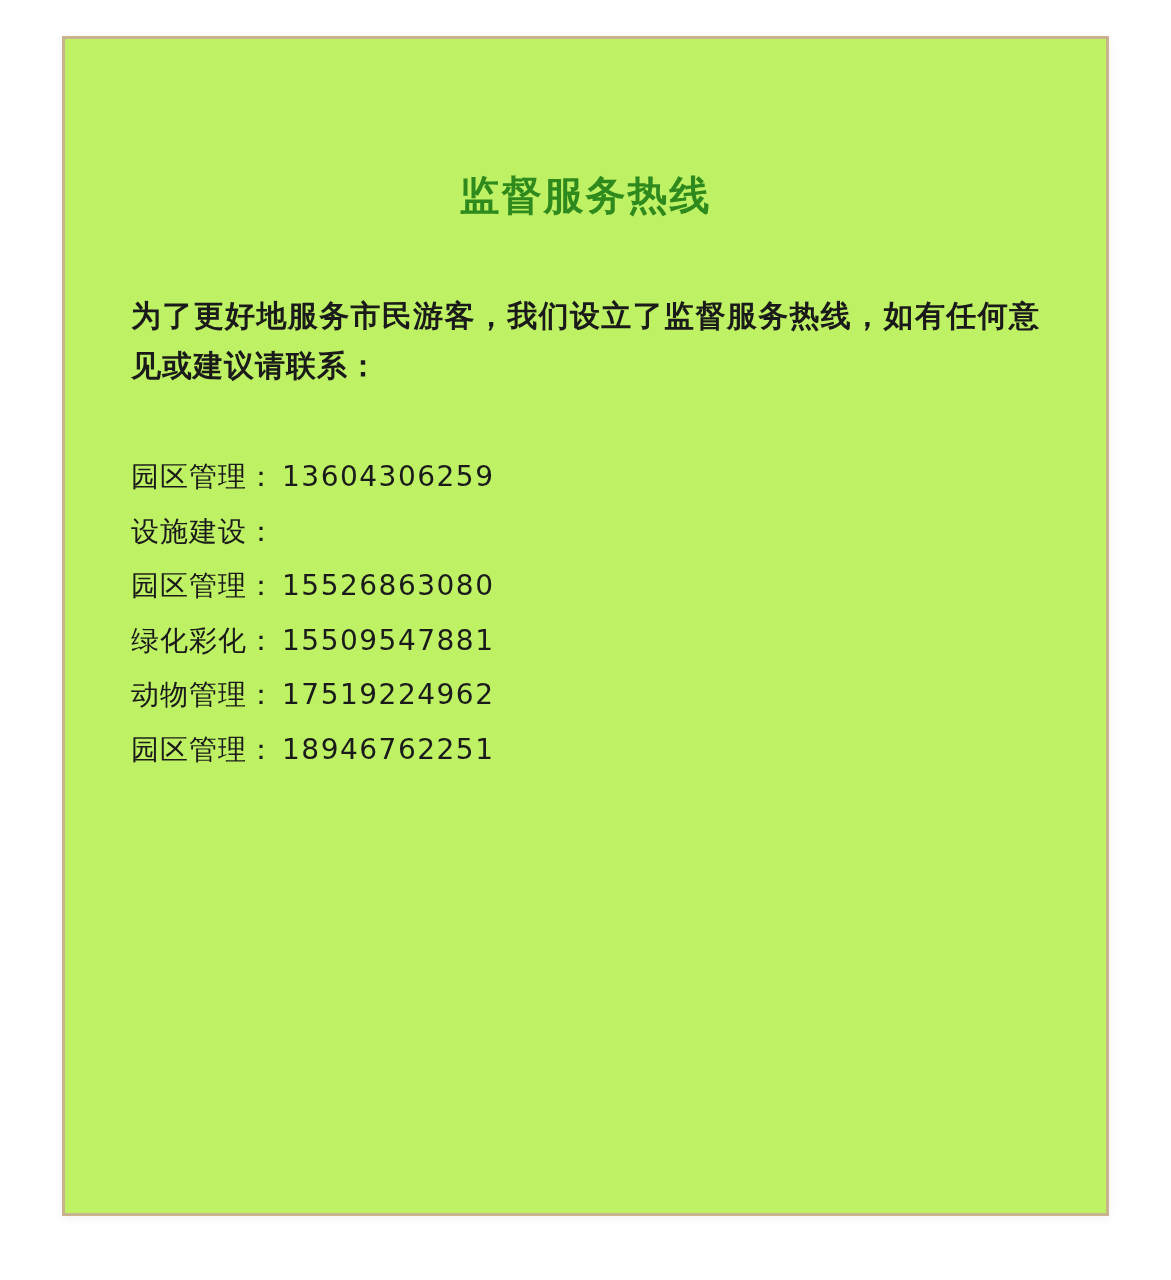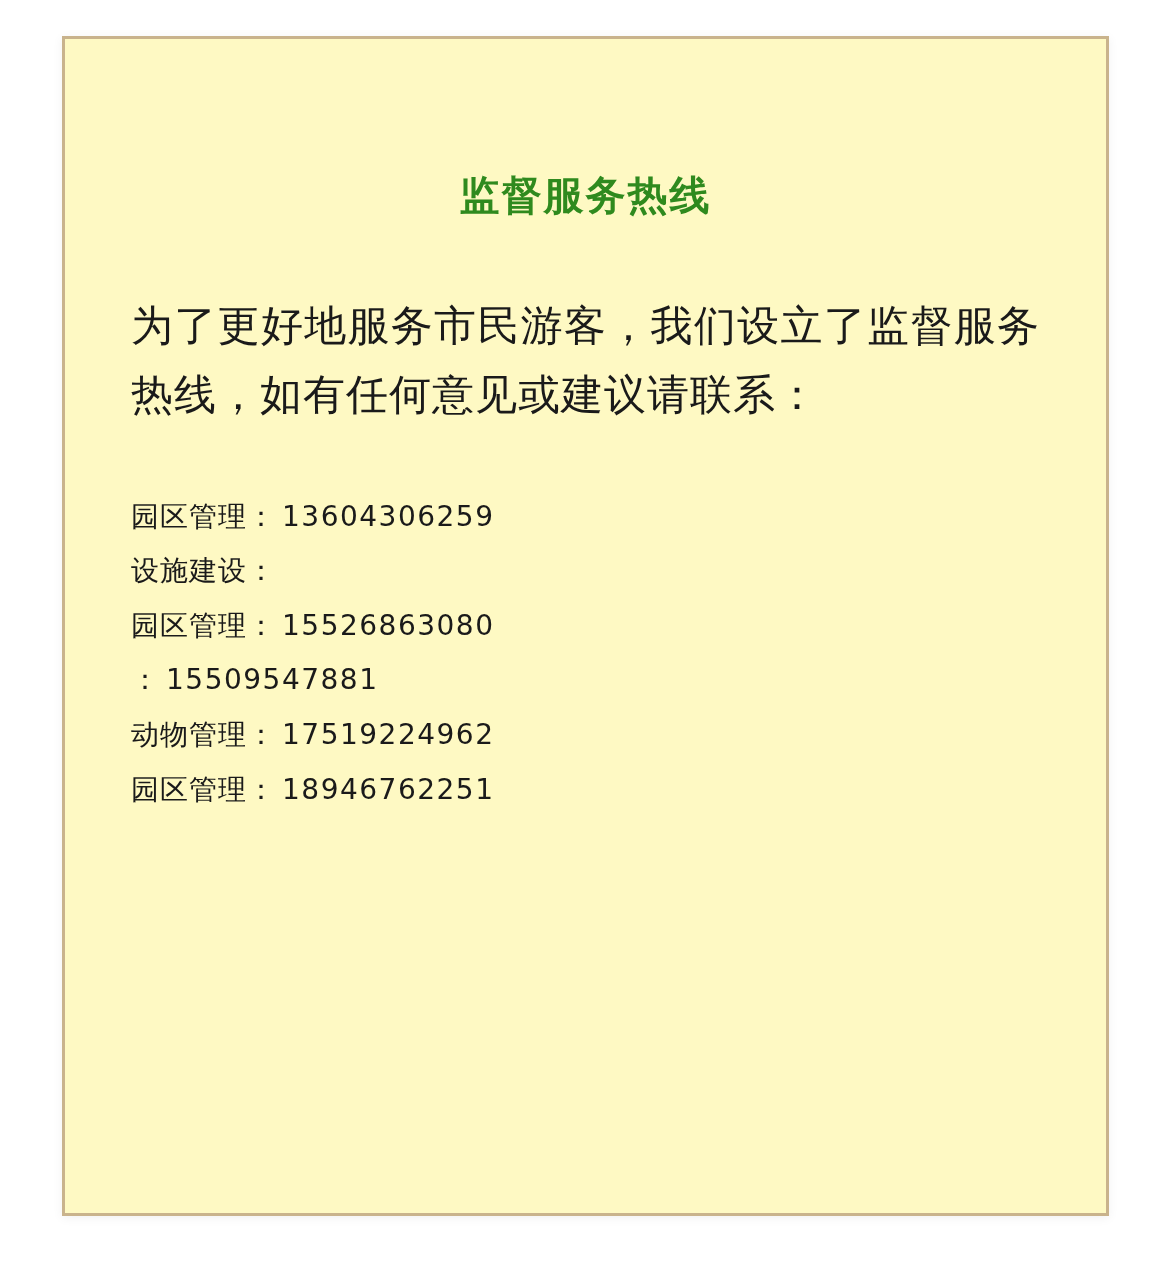--- a/index.html
+++ b/index.html
@@ -28,7 +28,7 @@
     height: 1180px;
     box-sizing: border-box;
     border: 3px solid #c9b38c;
-    background: #fef9c3;
+    background: #bef264;
     box-shadow: 0 2px 10px rgba(0,0,0,0.06);
   }
   .card-inner {

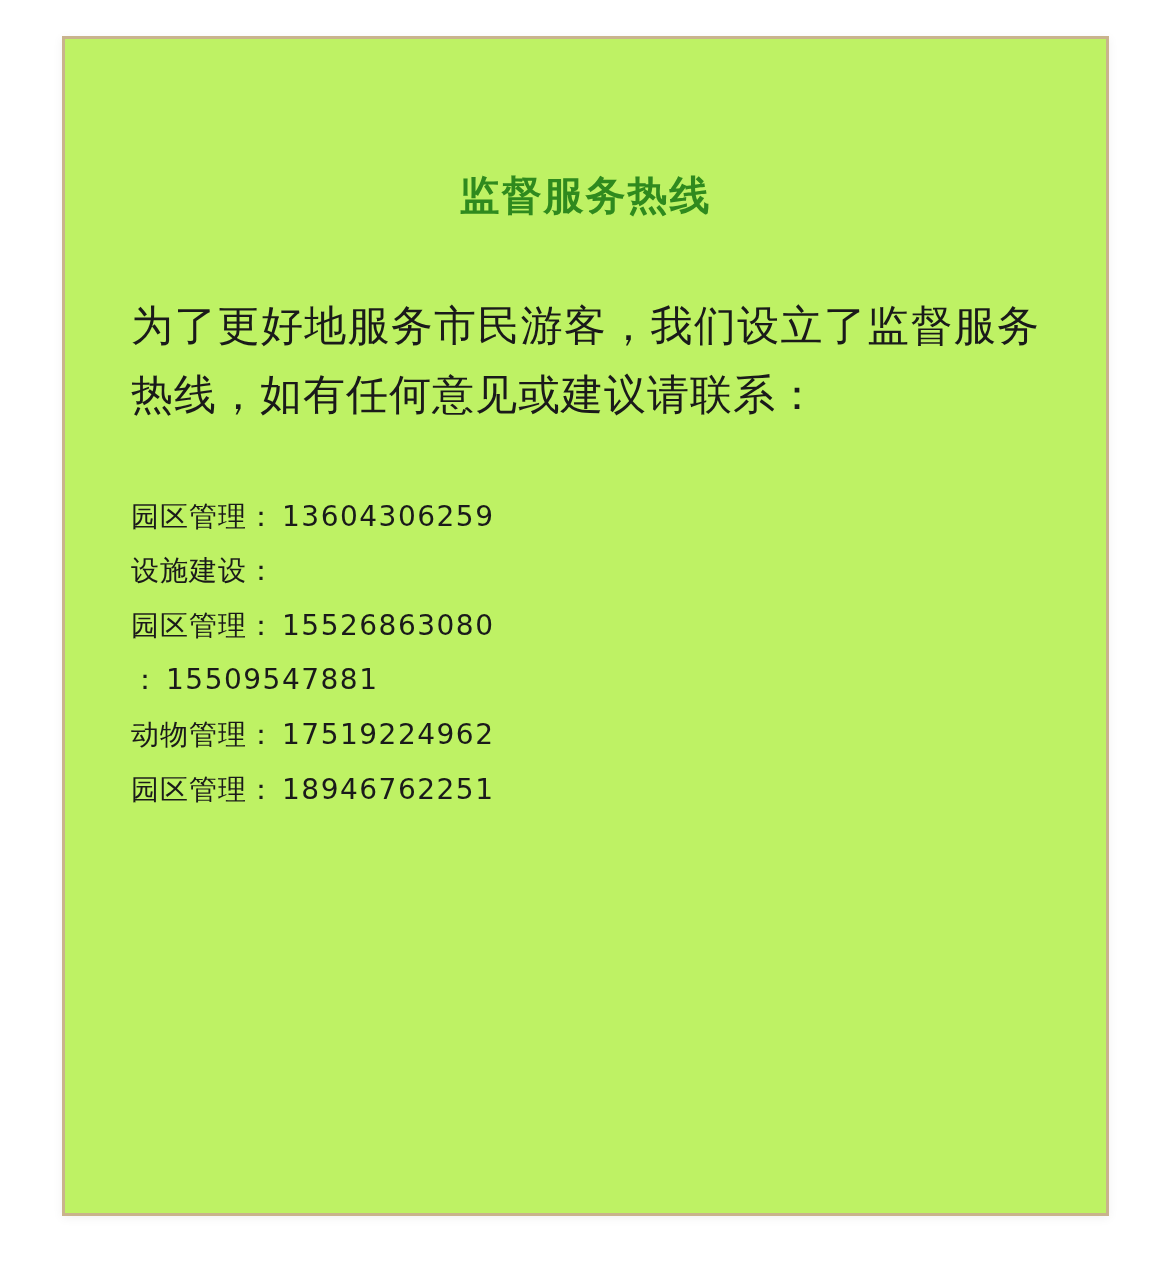--- a/index.html
+++ b/index.html
@@ -45,12 +45,13 @@
   }
   .intro {
     color: #1a1a1a;
-    font-size: 42px;
+    font-size: 30px;
     line-height: 1.65;
     letter-spacing: 1px;
     margin: 0 0 60px 0;
     text-align: justify;
     word-break: break-all;
+    font-weight: bold;
   }
   .contact-list {
     margin: 0;

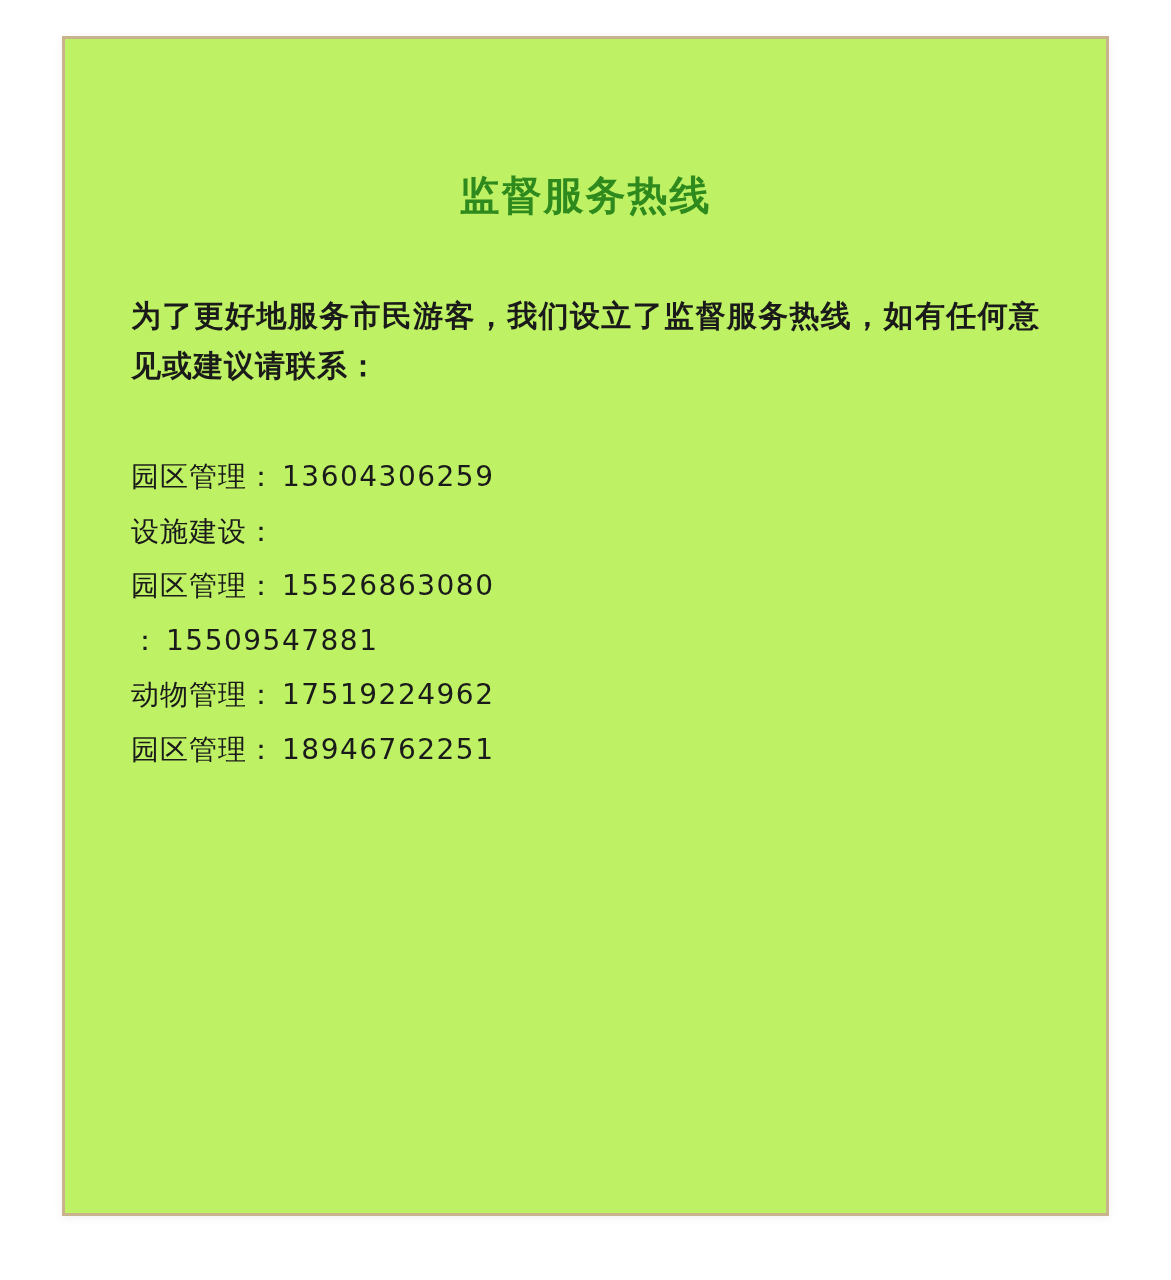--- a/index.html
+++ b/index.html
@@ -109,6 +109,7 @@
         </li>
 
         <li class="contact-row">
+          <span class="contact-label">绿化彩化</span>
           <span class="contact-sep">：</span>
           <span class="contact-number">15509547881</span>
         </li>

